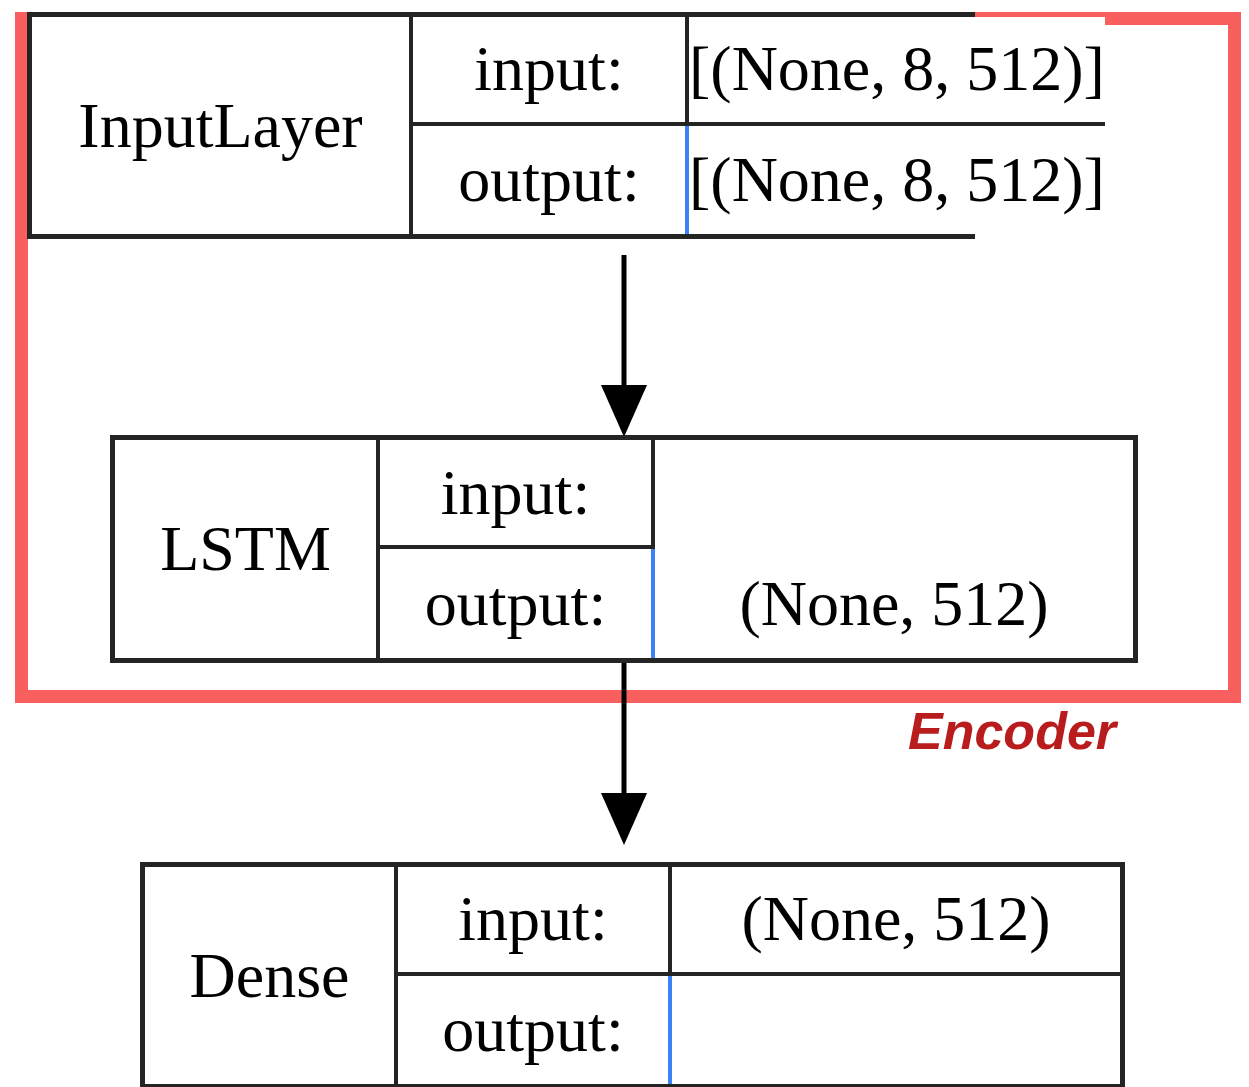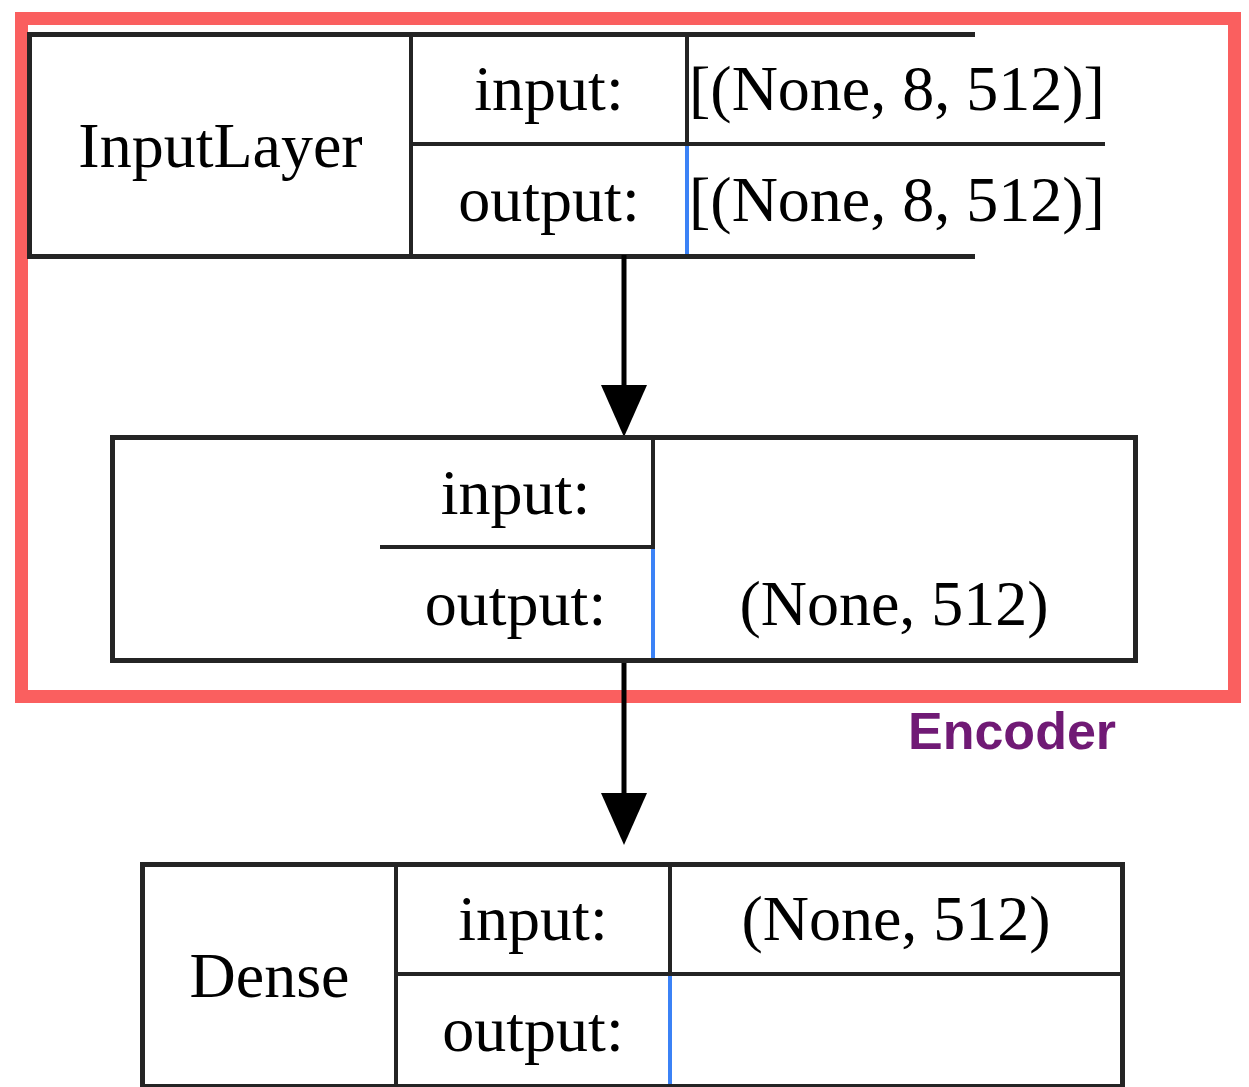--- a/index.html
+++ b/index.html
@@ -60,7 +60,7 @@
   .cell-oval   { grid-column: 3; grid-row: 2; }
 
   #node-inputlayer {
-    left: 27px; top: 32px;
+    left: 27px; top: 12px;
     width: 948px; height: 227px;
     grid-template-columns: 381px 276px auto;
   }

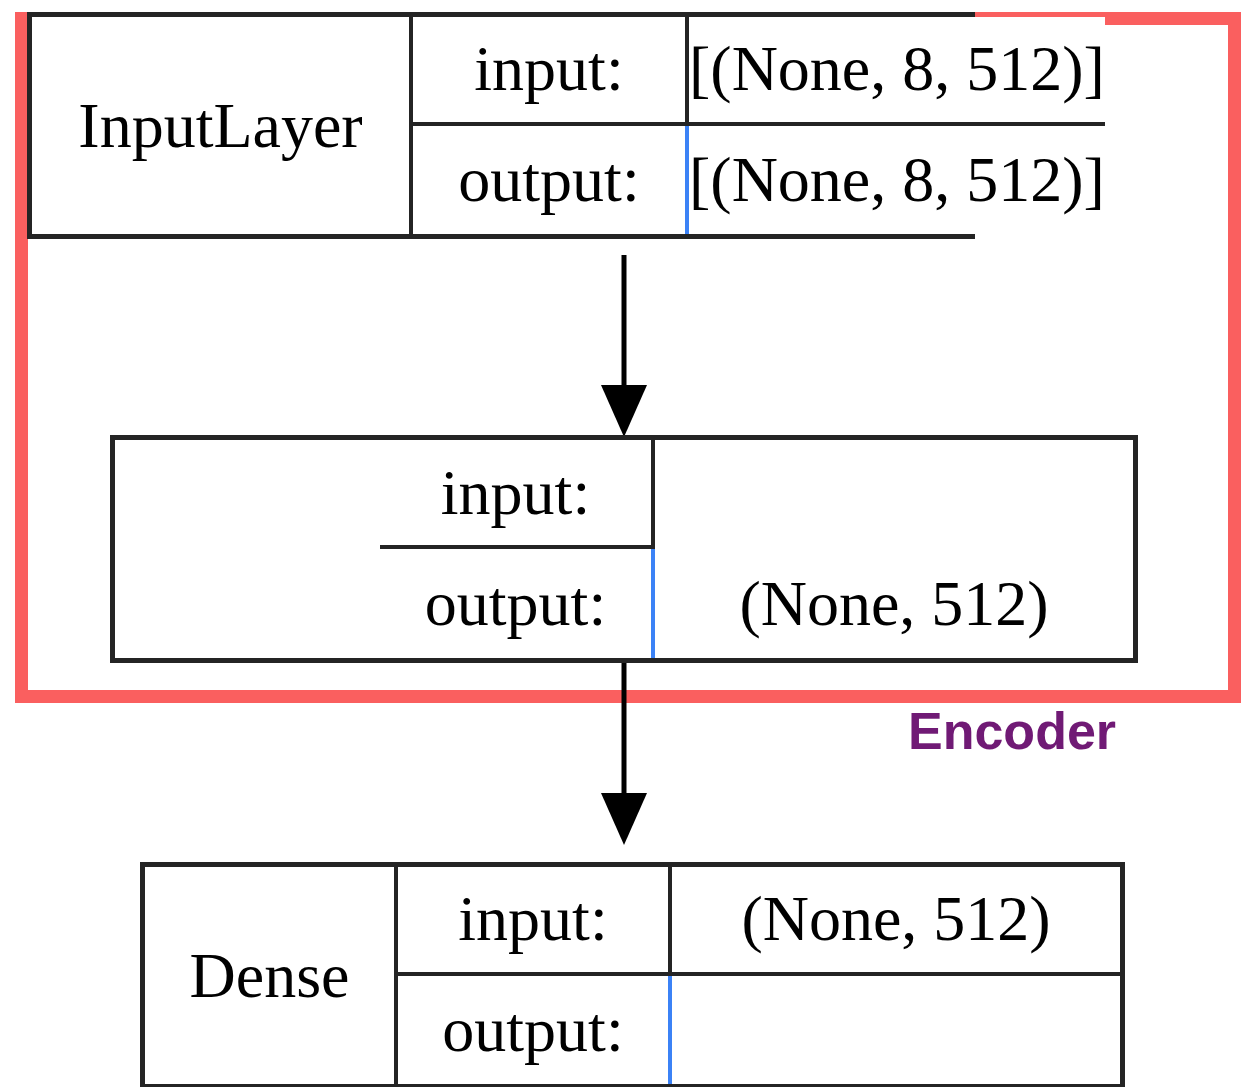--- a/index.html
+++ b/index.html
@@ -122,6 +122,7 @@
   </div>
 
   <div class="node" id="node-lstm">
+    <div class="cell cell-name">LSTM</div>
     <div class="cell cell-ilabel">input:</div>
     <div class="cell cell-olabel">output:</div>
     <div class="cell cell-oval">(None, 512)</div>

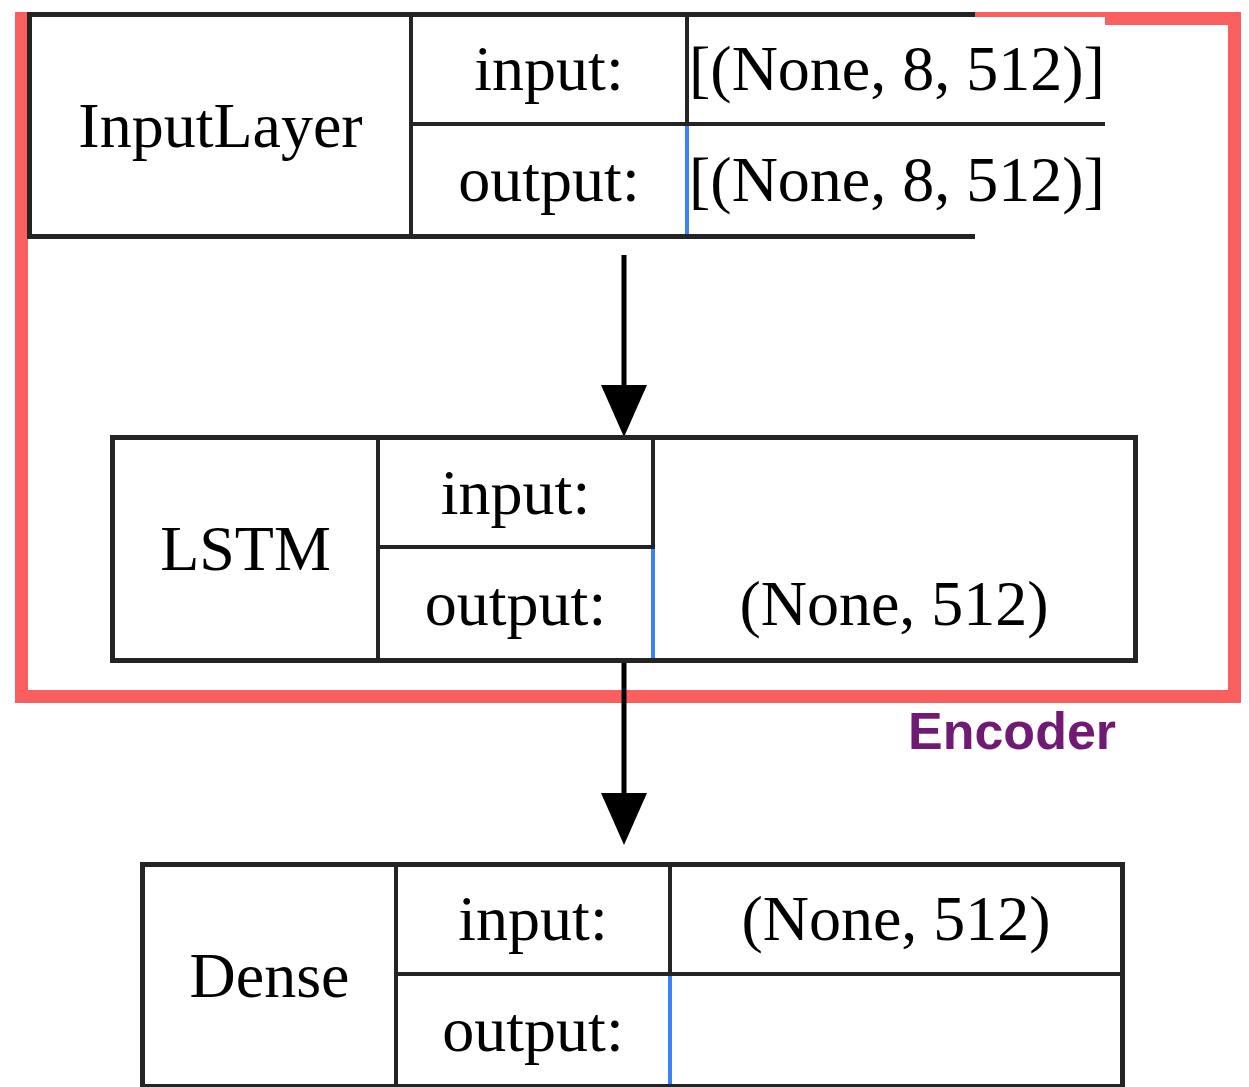--- a/index.html
+++ b/index.html
@@ -29,7 +29,8 @@
     font-family: "Liberation Sans", "DejaVu Sans", sans-serif;
     font-size: 52px;
     font-weight: bold;
-    color: #701a75;
+    font-style: italic;
+    color: #b91c1c;
     text-align: left;
     line-height: 1.1;
     white-space: nowrap;

